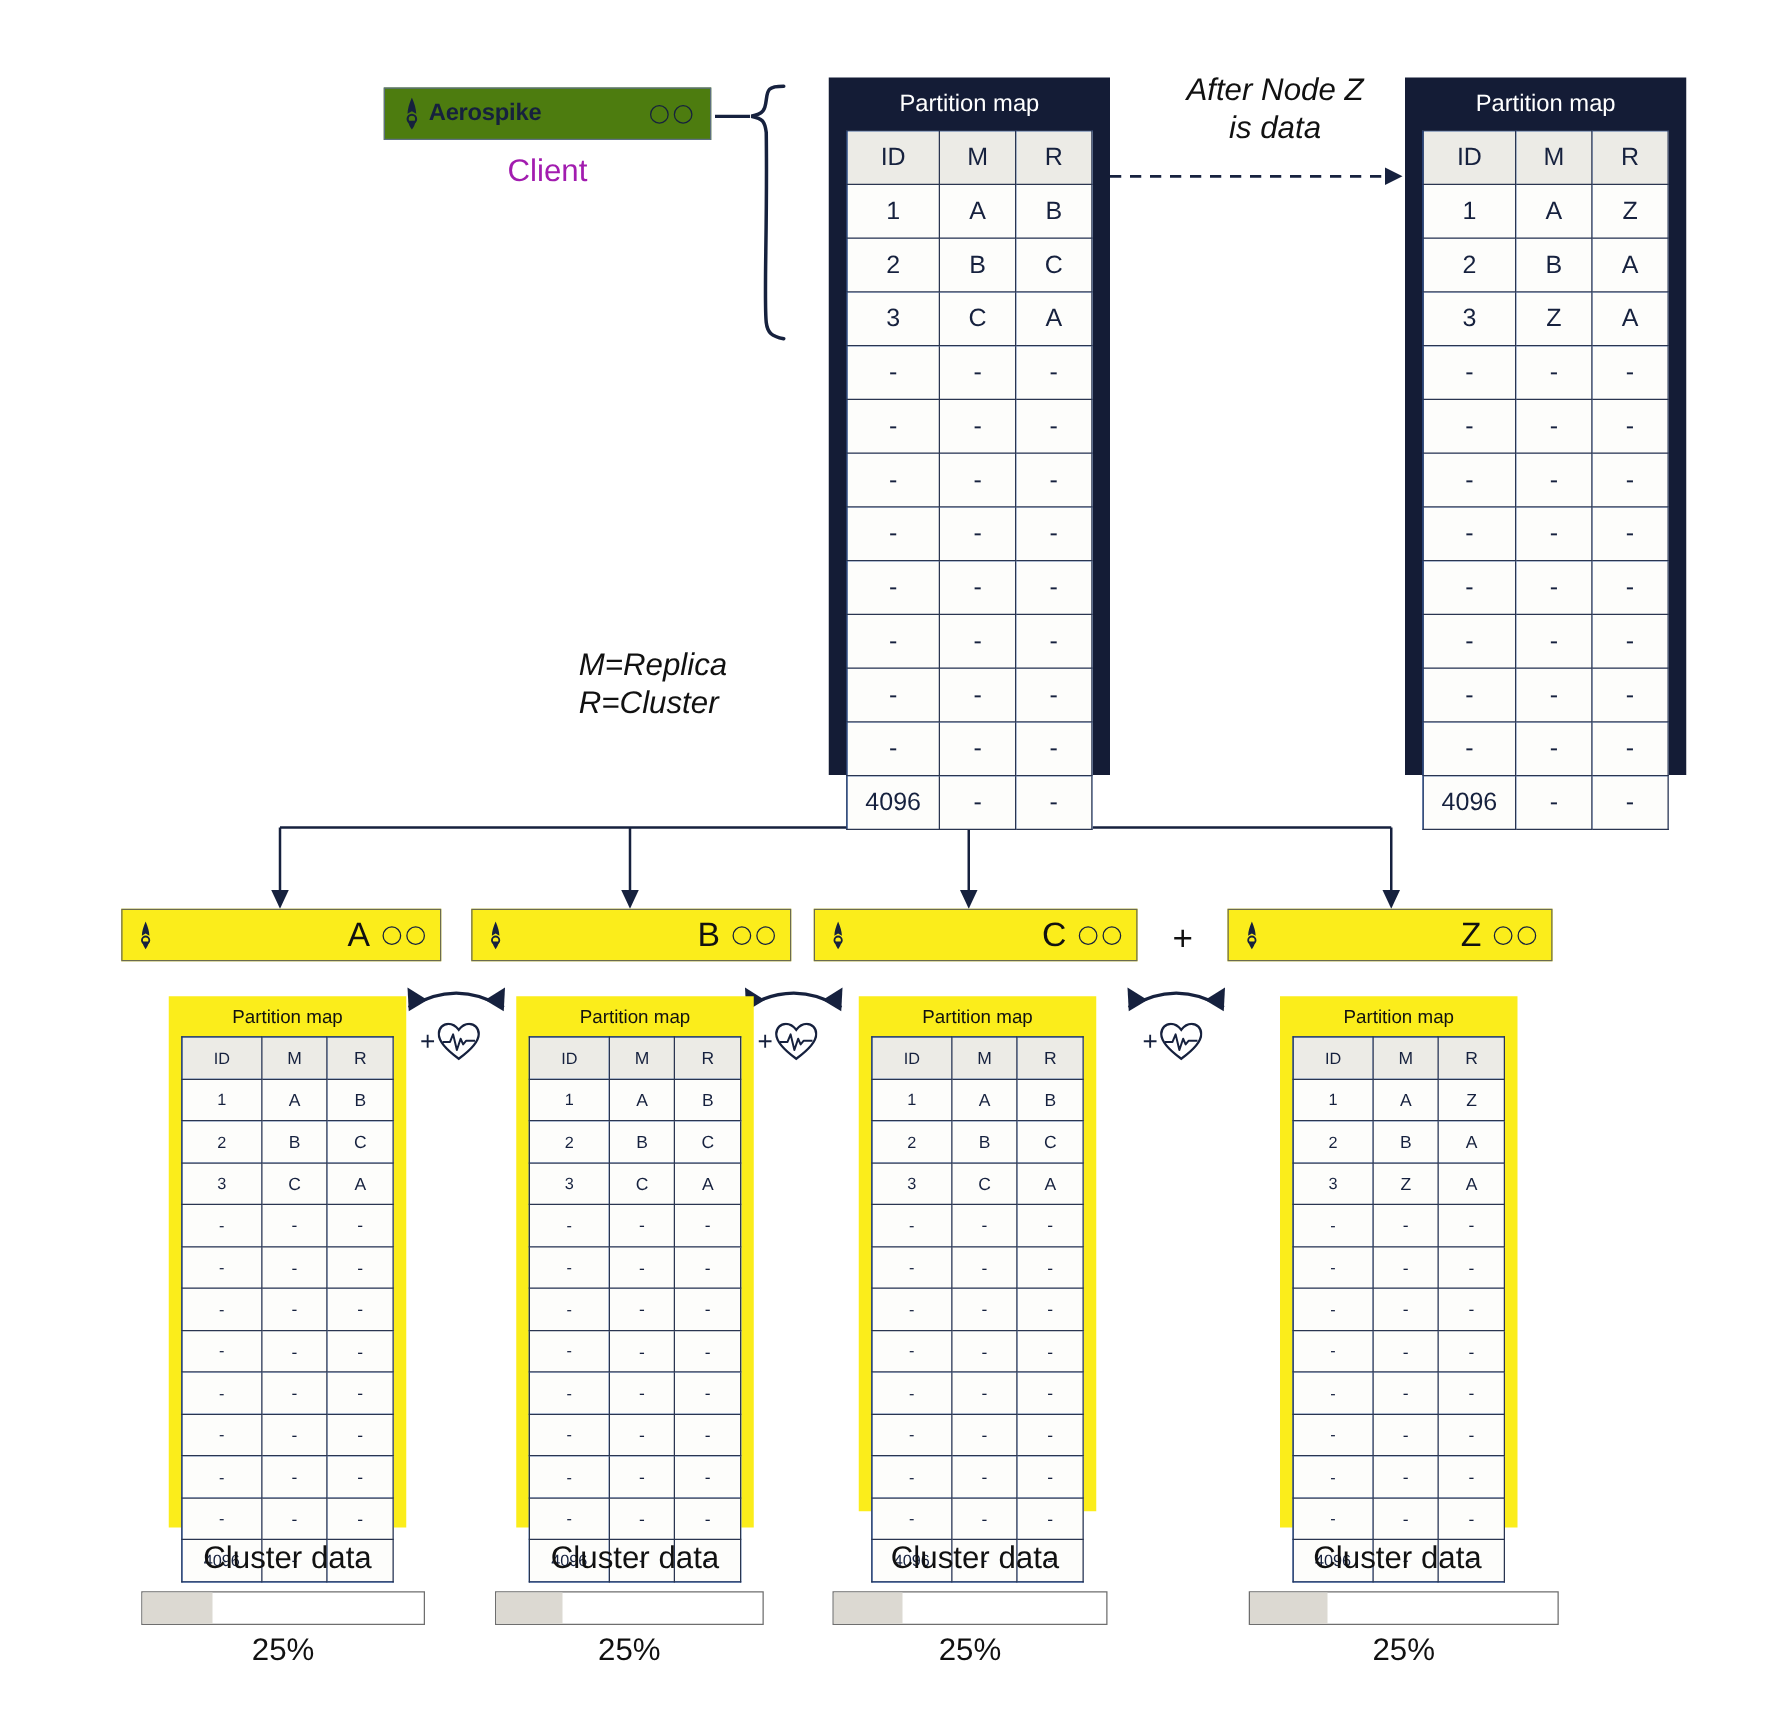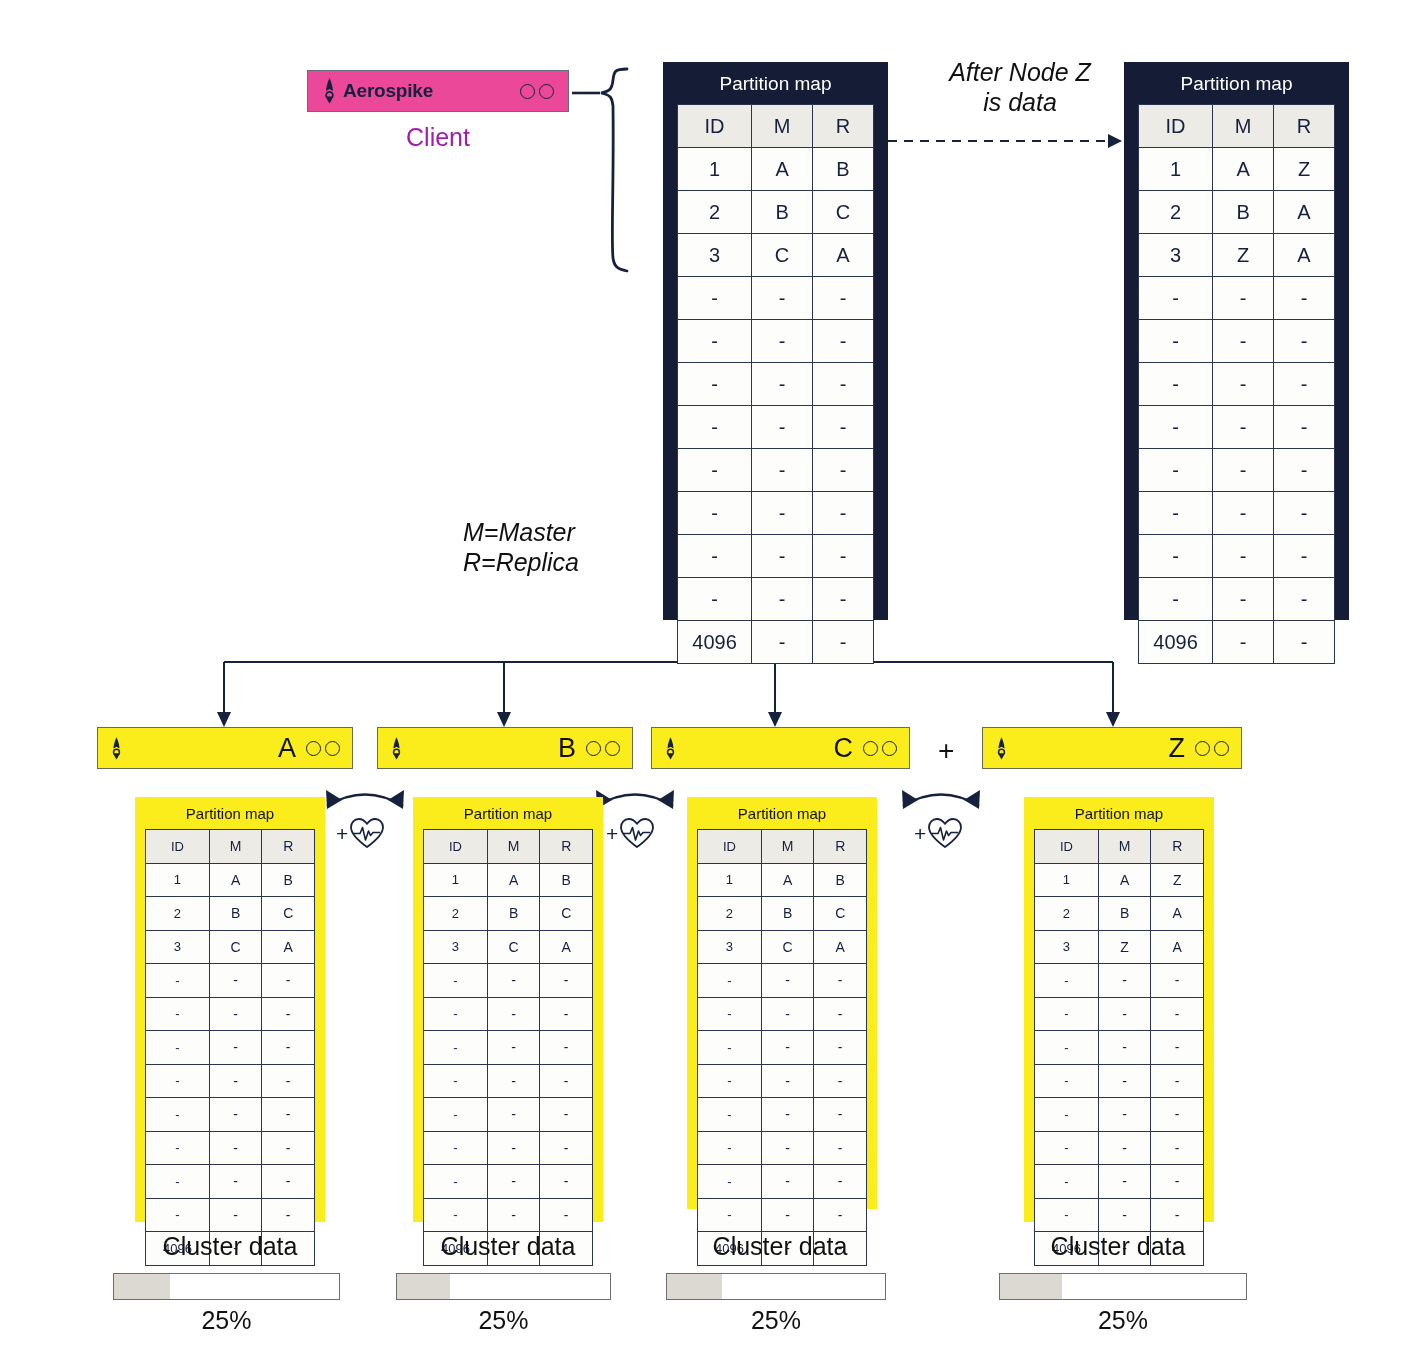--- a/index.html
+++ b/index.html
@@ -24,7 +24,7 @@
   .client-bar {
     left: 307px; top: 70px;
     width: 262px; height: 42px;
-    background: #ec4899;
+    background: #4d7c0f;
     border: 1.5px solid #5d7080;
     box-sizing: border-box;
     display: flex;

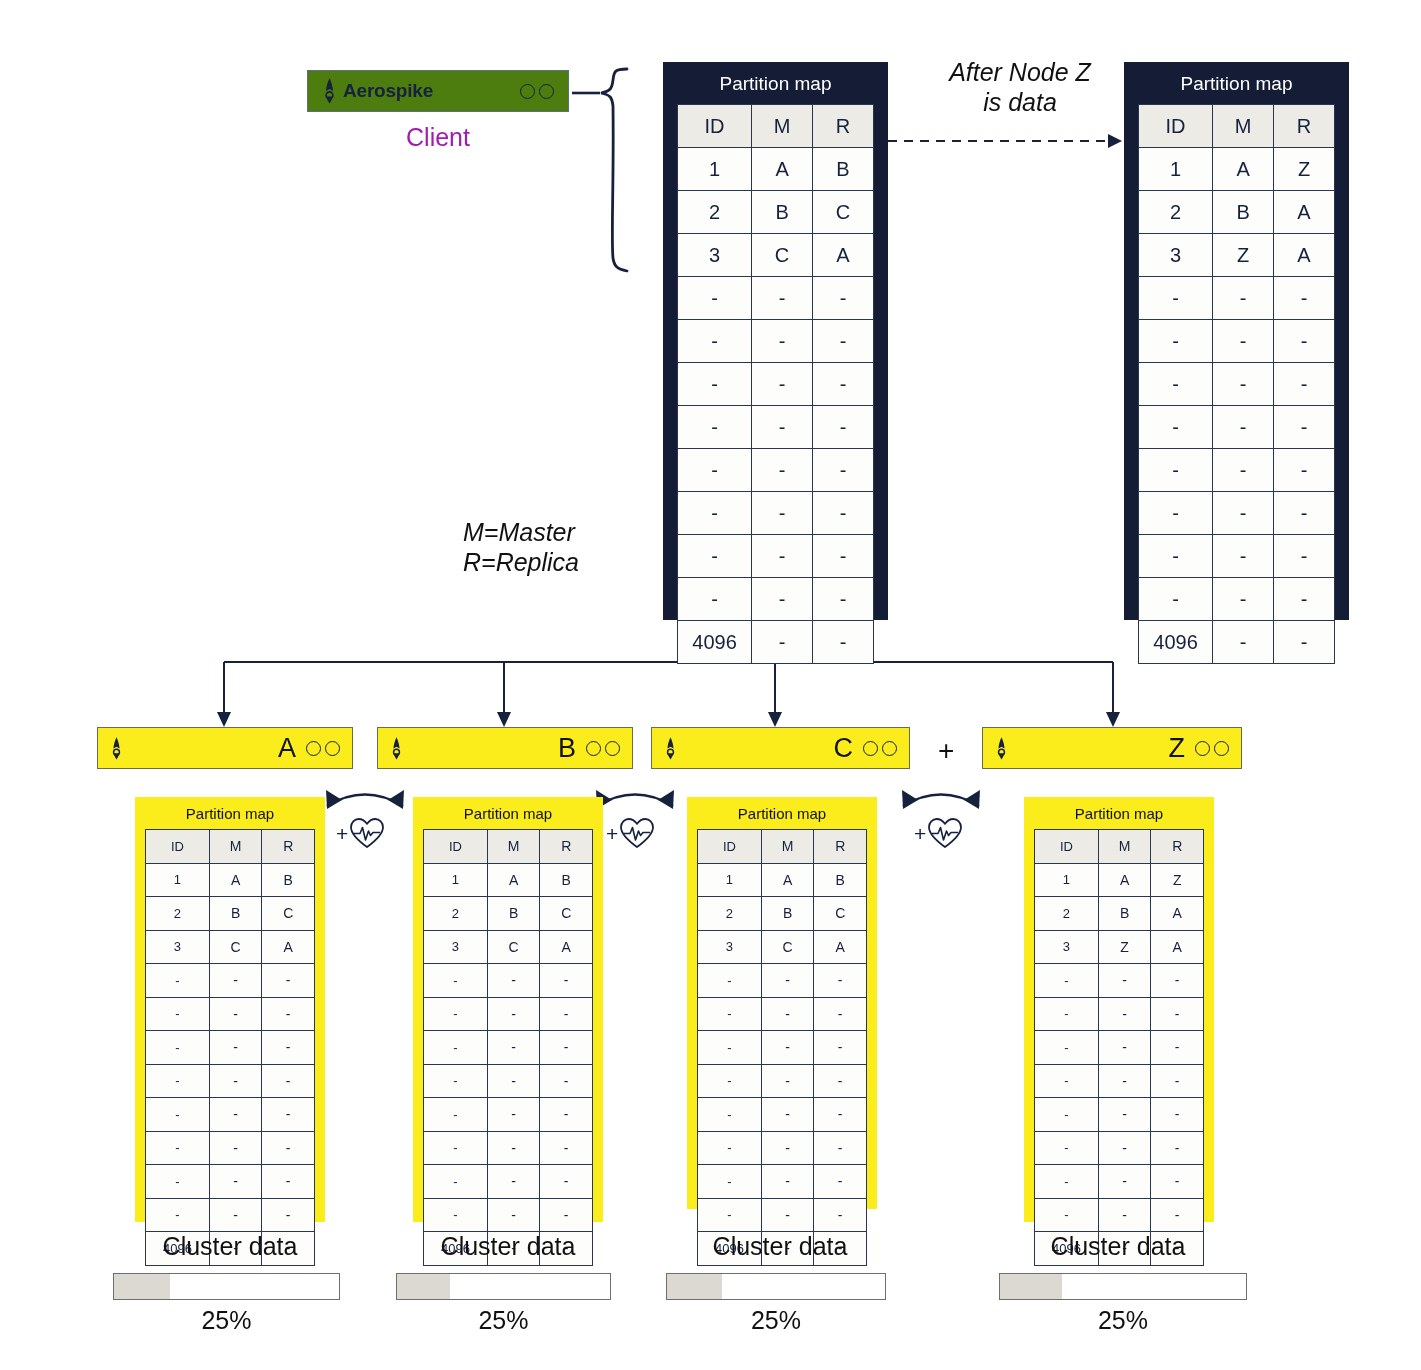--- a/index.html
+++ b/index.html
@@ -224,7 +224,7 @@
   </div>
   <div class="abs client-caption">Client</div>
 
-  <div class="abs plain-text" style="left:463px; top:518px;">M=Master</div>
+  <div class="abs plain-text" style="left:463px; top:518px;">M=Replica</div>
   <div class="abs plain-text" style="left:463px; top:548px;">R=Replica</div>
 
   <div class="abs plain-text" style="left:900px; top:58px; width:240px; text-align:center;">

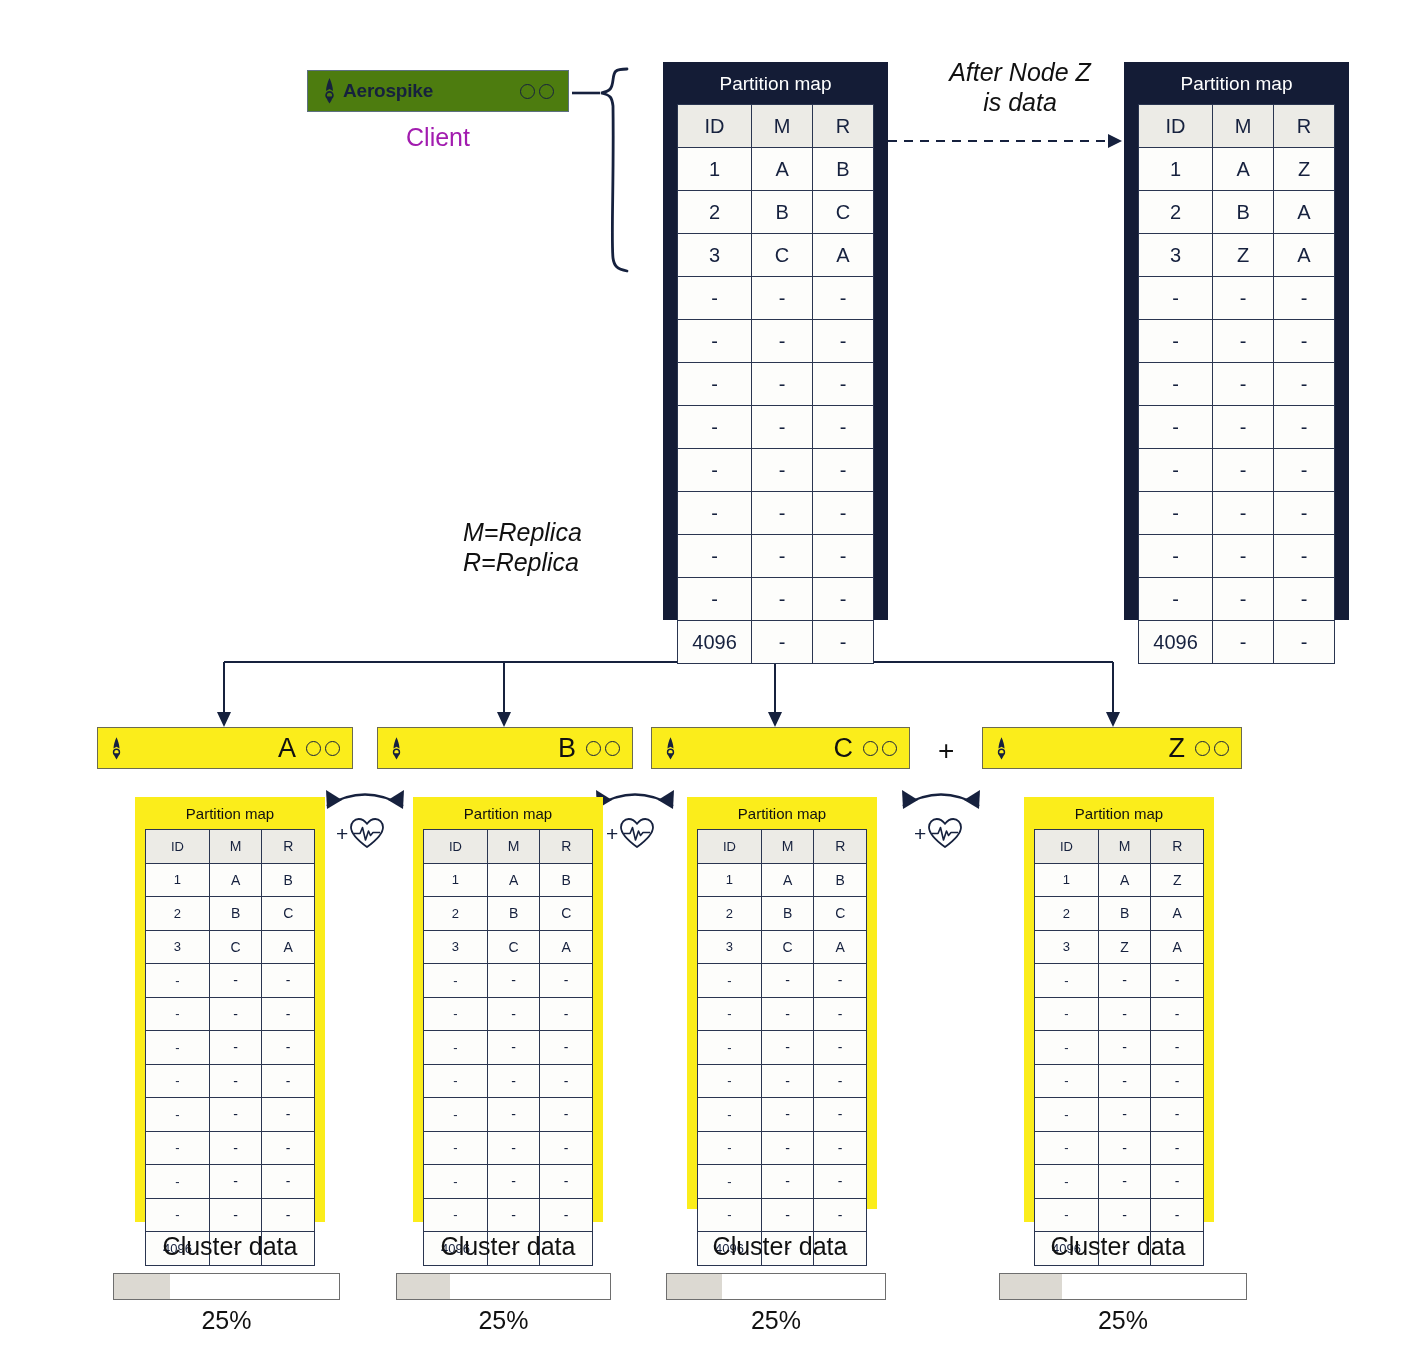--- a/index.html
+++ b/index.html
@@ -225,7 +225,7 @@
   <div class="abs client-caption">Client</div>
 
   <div class="abs plain-text" style="left:463px; top:518px;">M=Replica</div>
-  <div class="abs plain-text" style="left:463px; top:548px;">R=Replica</div>
+  <div class="abs plain-text" style="left:463px; top:548px;">R=Cluster</div>
 
   <div class="abs plain-text" style="left:900px; top:58px; width:240px; text-align:center;">
     <div>After Node Z</div>

